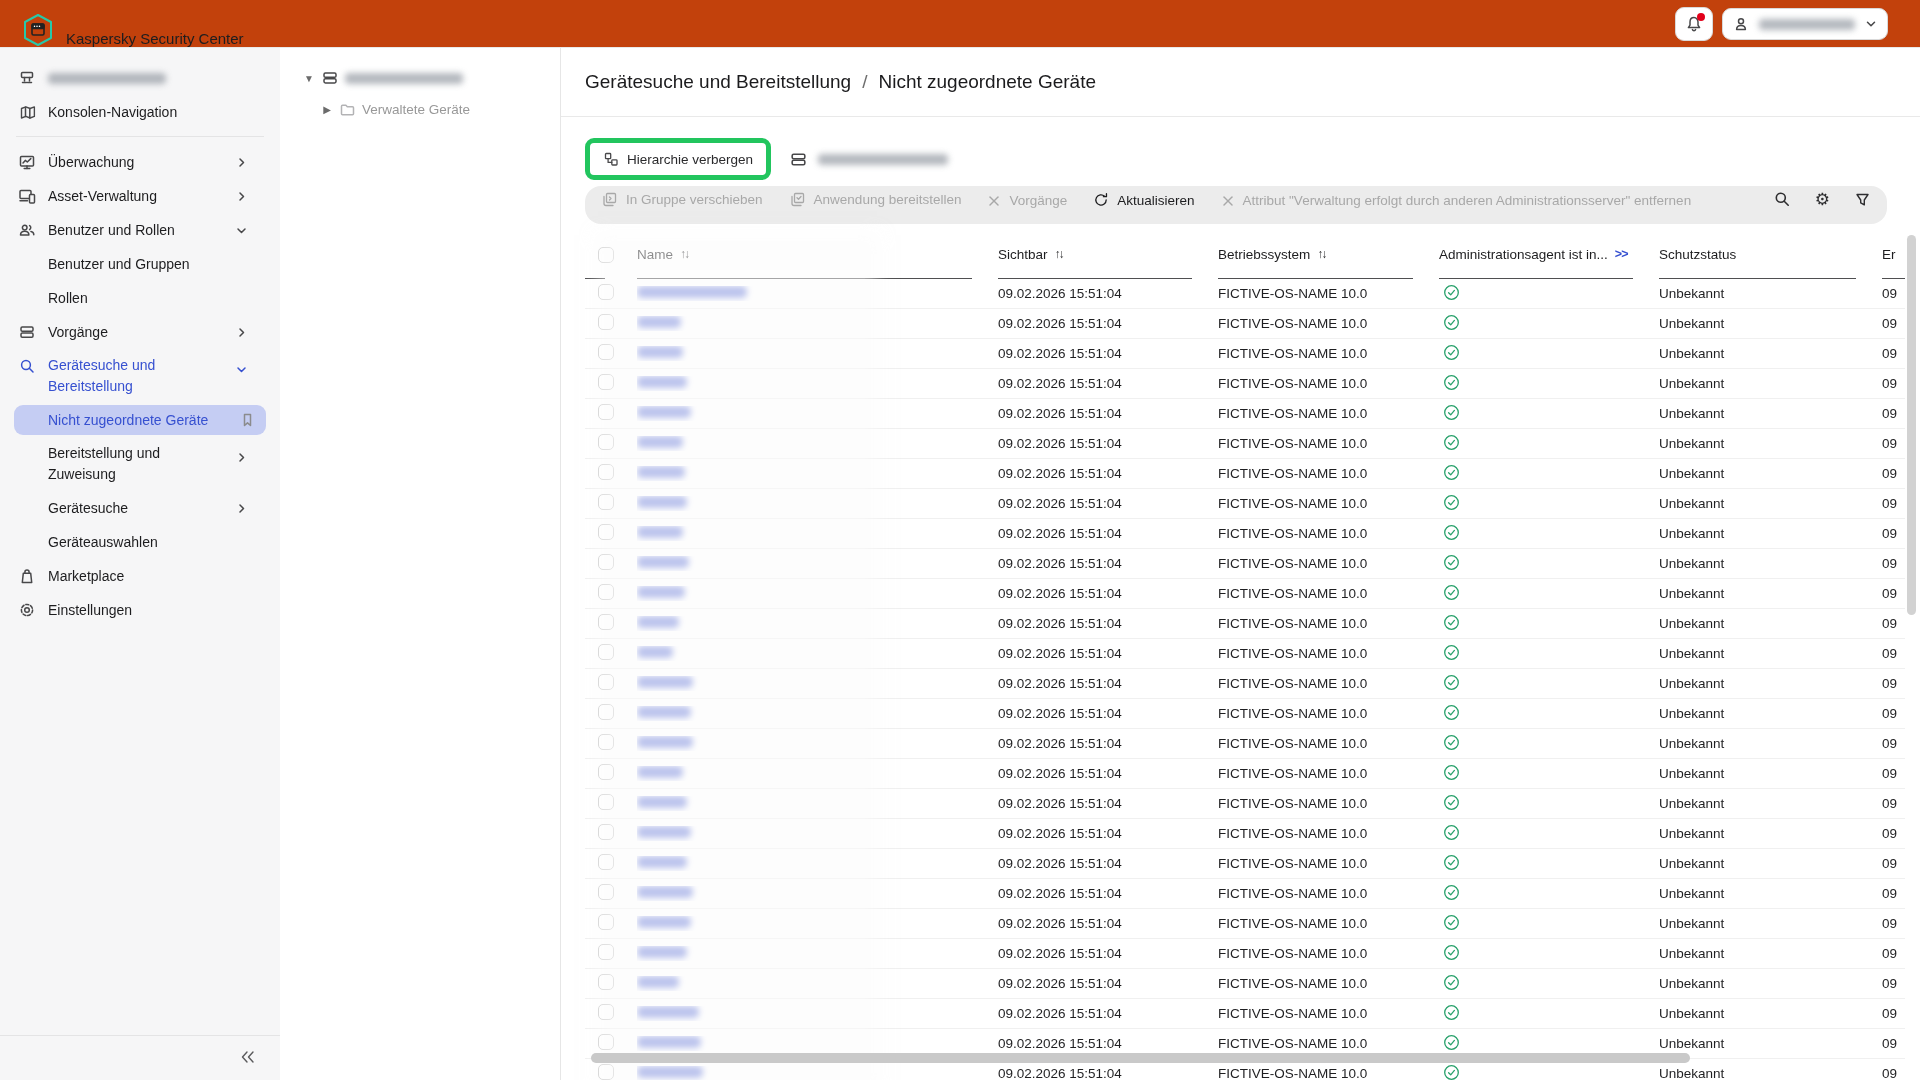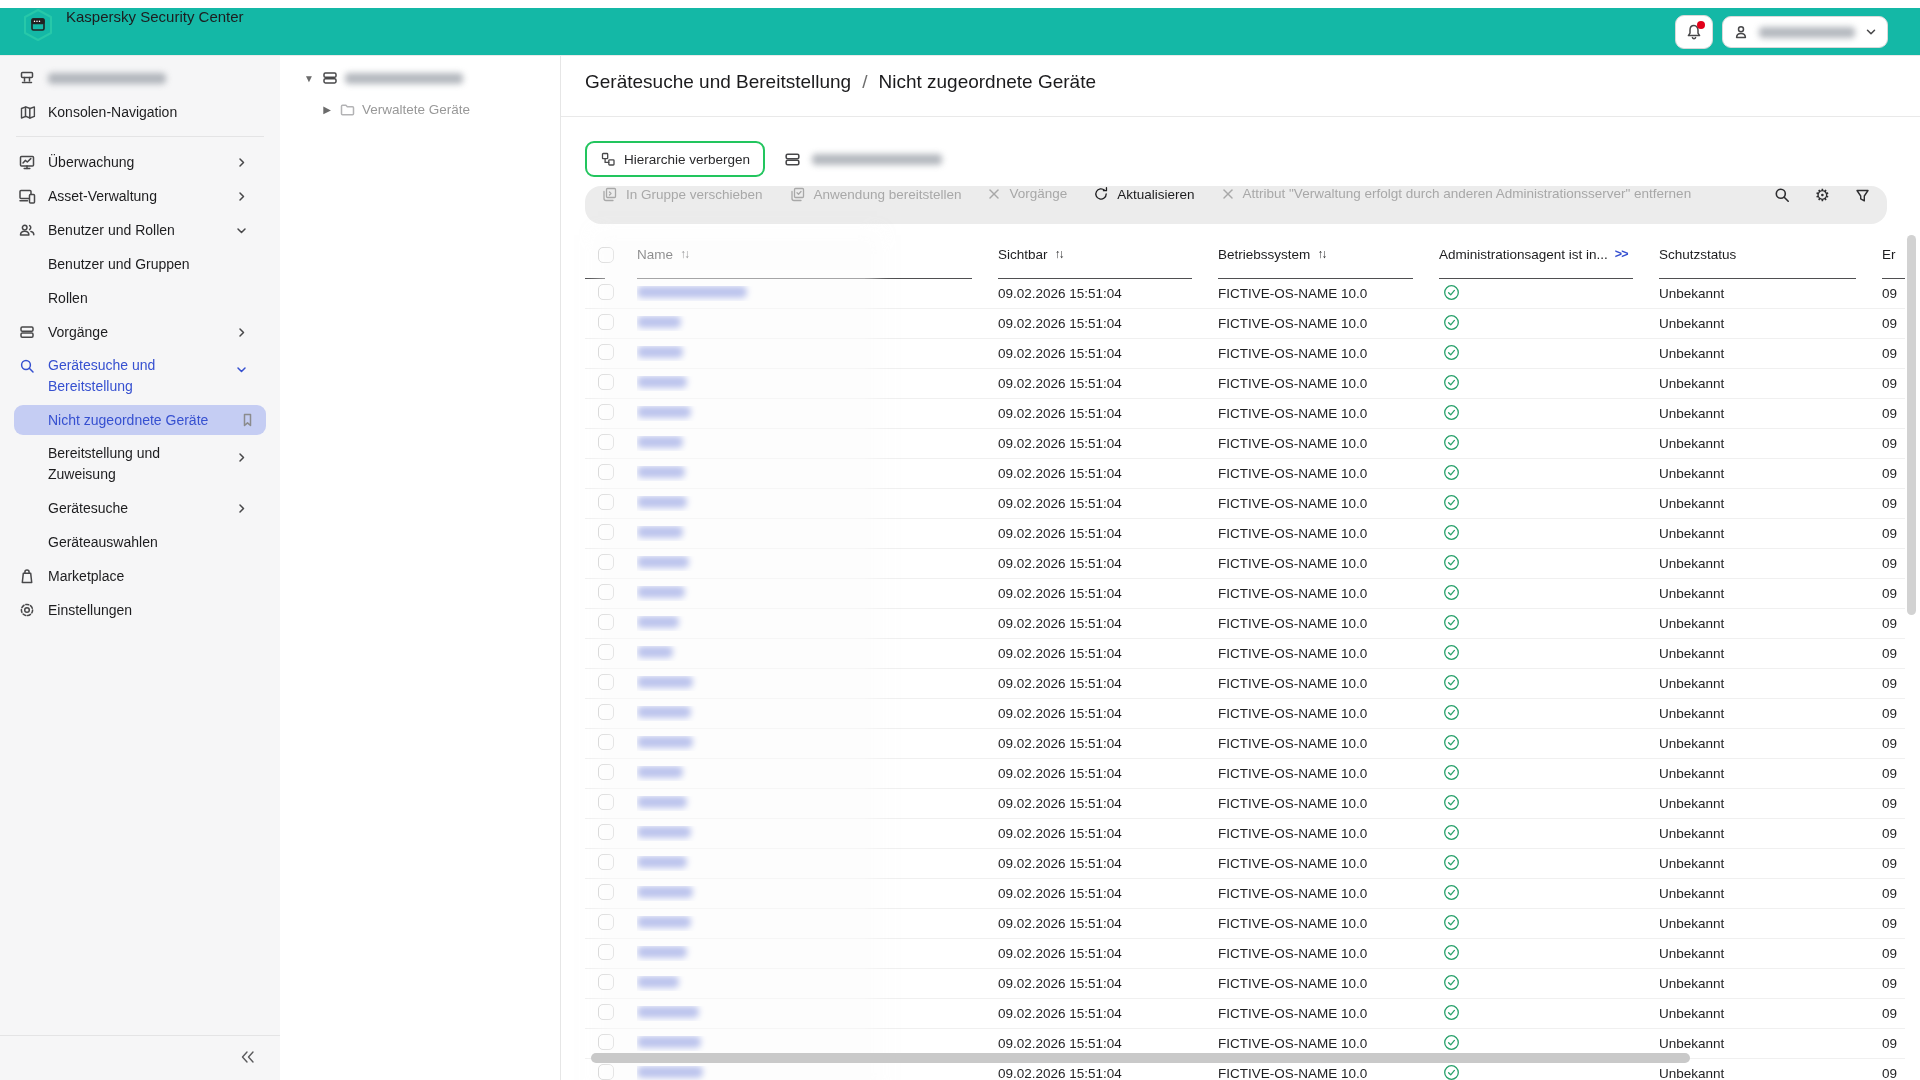--- a/index.html
+++ b/index.html
@@ -9,8 +9,8 @@
   .ic{display:inline-flex;align-items:center;justify-content:center;flex:0 0 auto;}
 
   
-  .topbar{position:absolute;top:8px;left:0;width:1920px;height:47px;background:#14b8a6;
-          border-bottom:1px solid #e9e9e9;display:flex;align-items:flex-start;z-index:20;}
+  .topbar{position:absolute;top:0;left:0;width:1920px;height:47px;background:#c2410c;
+          border-bottom:1px solid #e9e9e9;display:flex;align-items:flex-end;z-index:20;}
   .logo{margin-left:22px;}
   .app-title{margin-left:12px;font-size:15px;color:#1d1d1f;}
   .topbar-right{position:absolute;right:32px;top:7px;display:flex;gap:9px;align-items:center;}

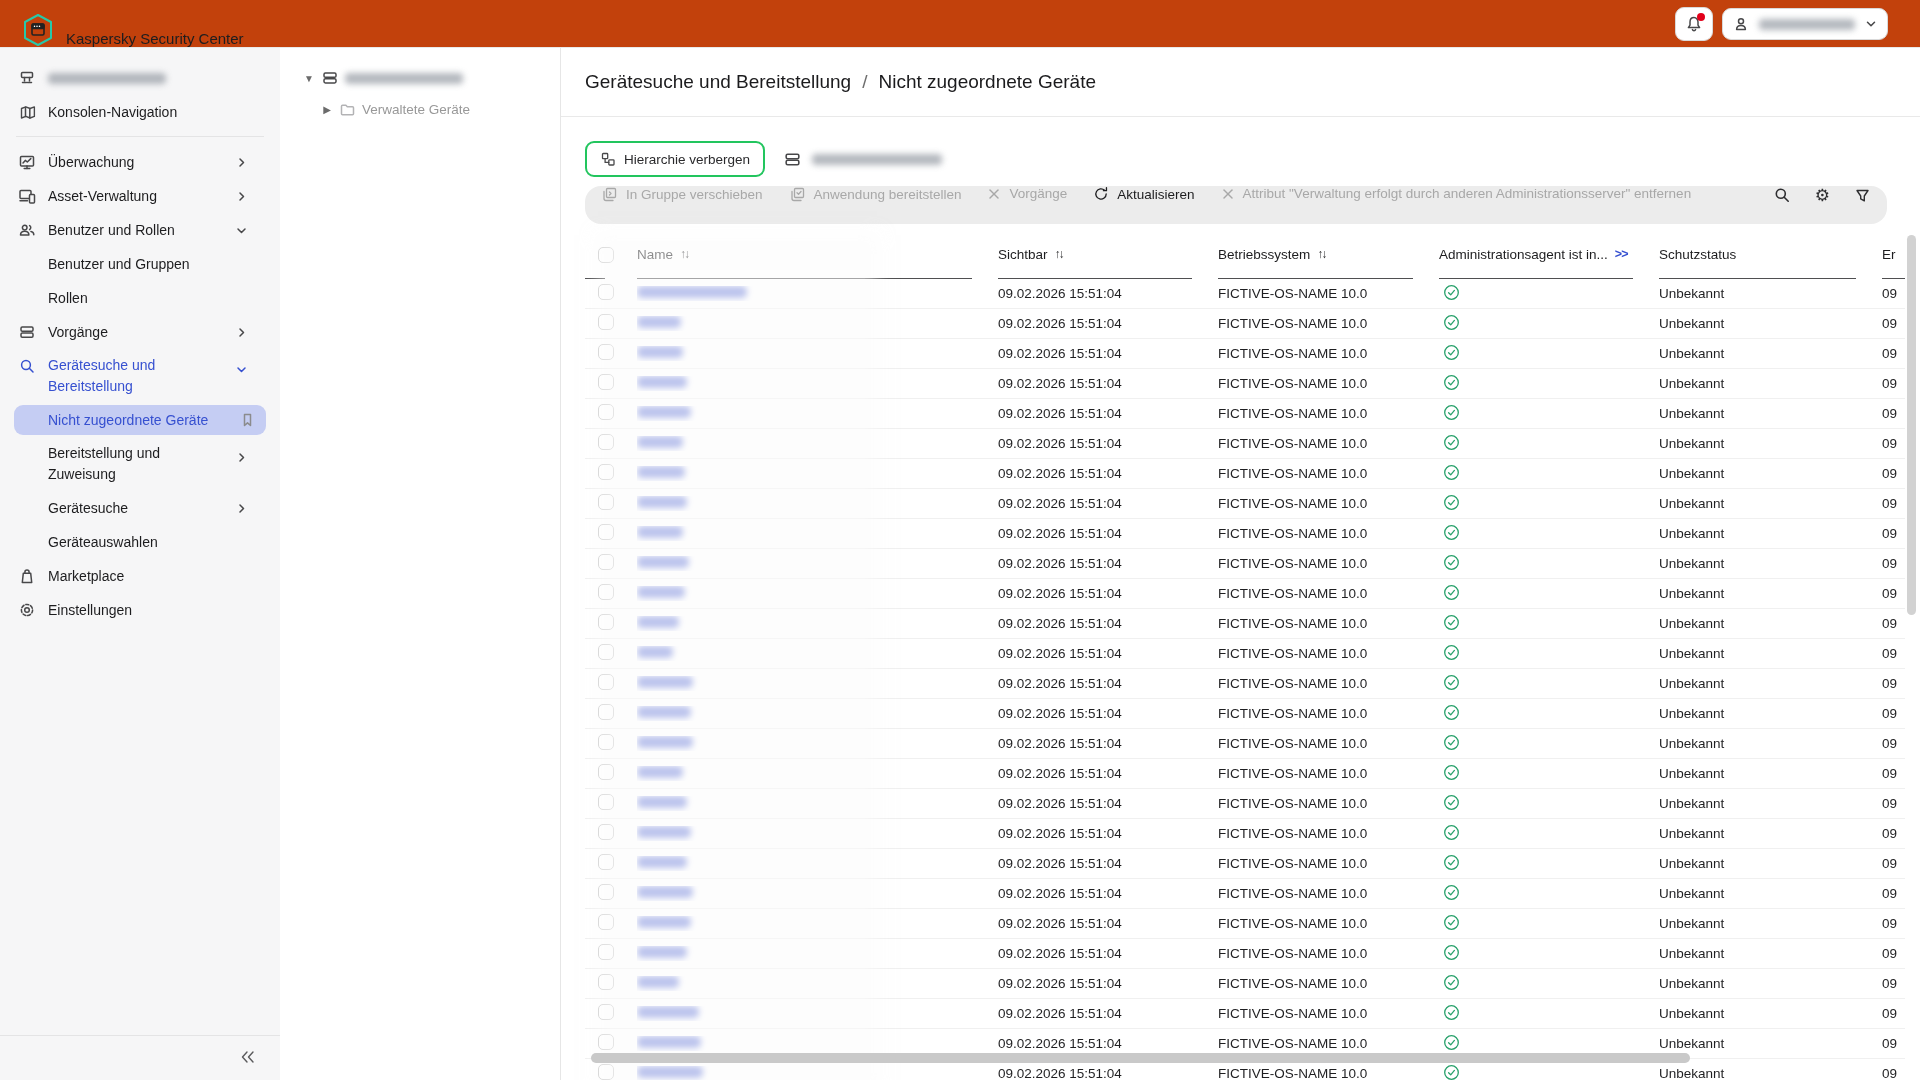--- a/index.html
+++ b/index.html
@@ -55,7 +55,7 @@
               display:flex;align-items:center;padding-left:24px;gap:11px;font-size:19px;font-weight:500;color:#1b1b1d;}
   .bc-sep{color:#6e6e6e;font-weight:400;}
   .hier-row{position:absolute;top:97px;left:24px;height:30px;display:flex;align-items:center;gap:18px;}
-  .btn-outline{height:30px;border:2px solid #22c55e;border-radius:9px;background:#fff;display:flex;
+  .btn-outline{height:30px;border:5px solid #22c55e;border-radius:9px;background:#fff;display:flex;
                align-items:center;gap:8px;padding:16px 13px;font-size:13.5px;color:#2a2a2c;box-sizing:border-box;}
   .server-chip{display:flex;align-items:center;gap:10px;}
 

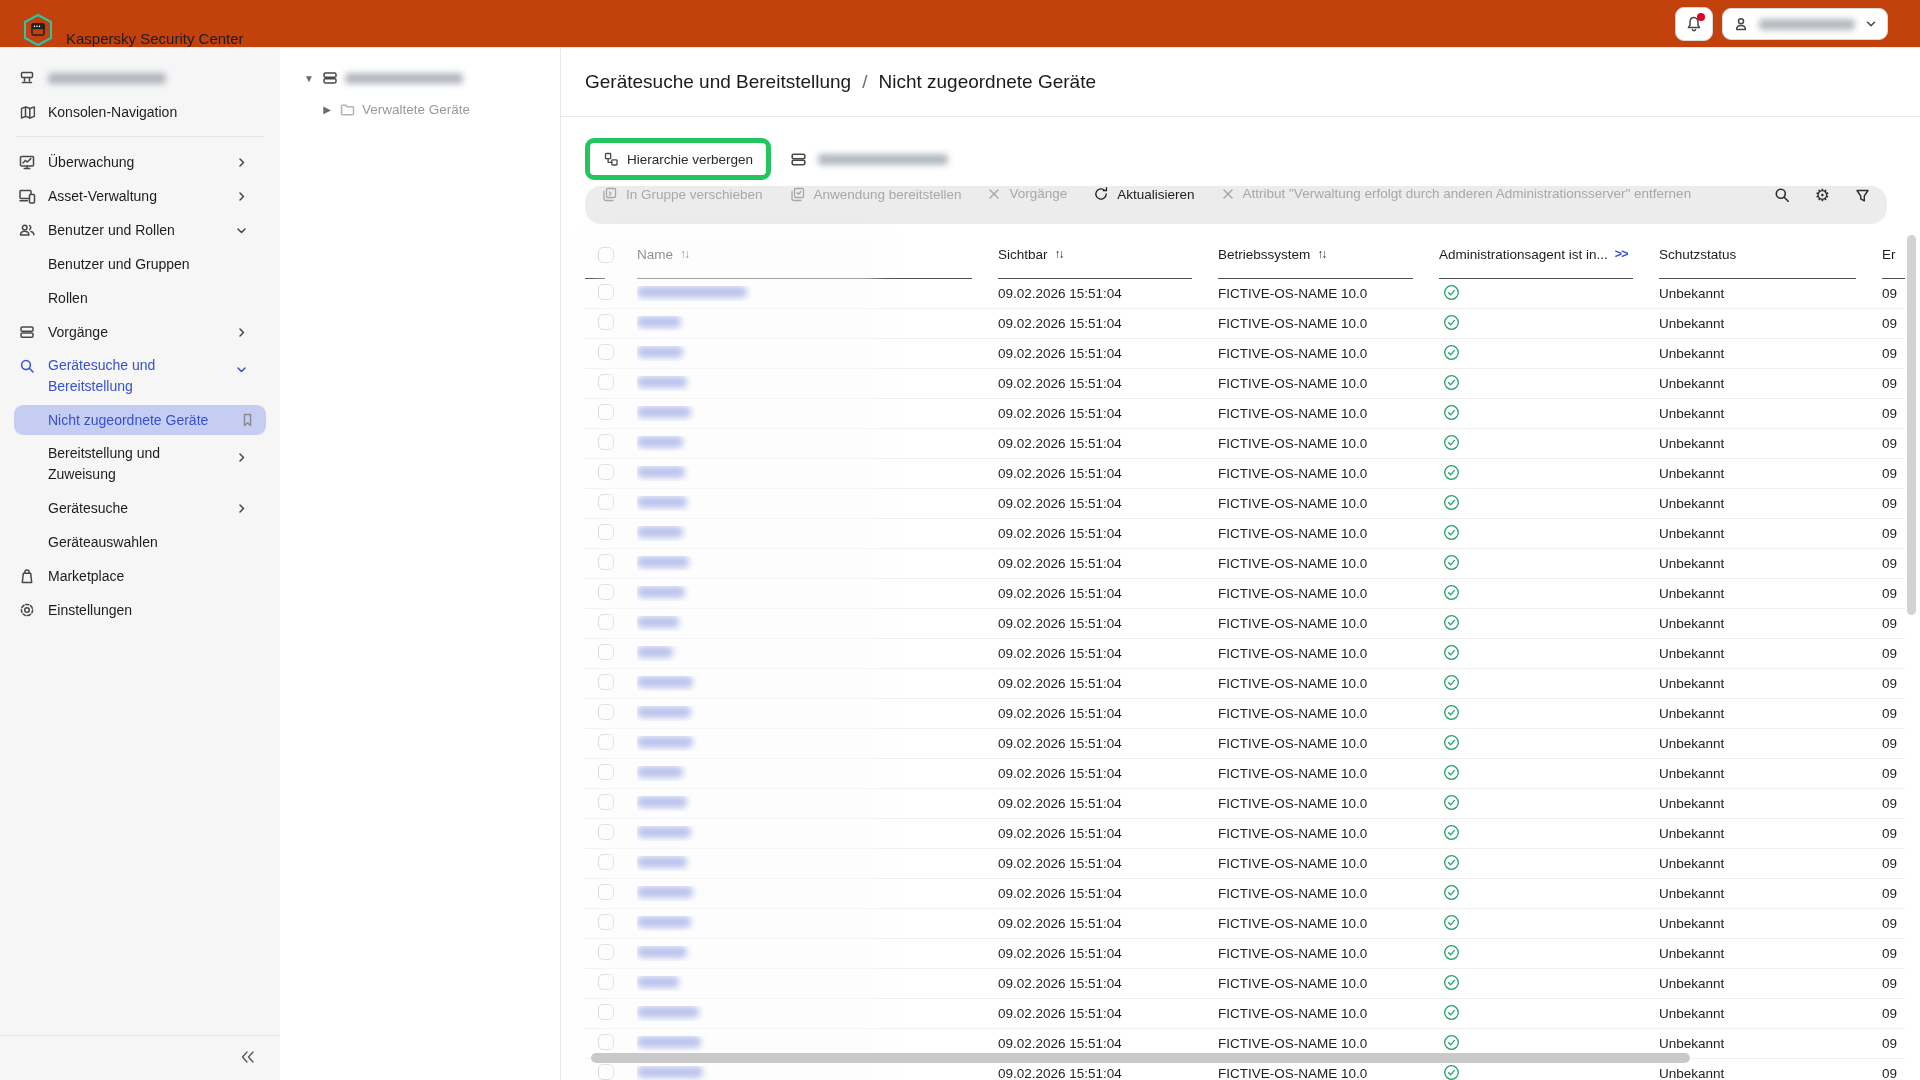--- a/index.html
+++ b/index.html
@@ -60,7 +60,7 @@
   .server-chip{display:flex;align-items:center;gap:10px;}
 
   .toolbar{position:absolute;top:139px;left:24px;right:33px;height:38px;background:#ececec;
-           border-radius:16px;display:flex;align-items:flex-start;padding:0 16px;box-sizing:border-box;gap:26px;}
+           border-radius:16px;display:flex;align-items:flex-end;padding:16px 16px;box-sizing:border-box;gap:26px;}
   .tb-item{display:flex;align-items:center;gap:8px;color:#a8a8a8;white-space:nowrap;}
   .tb-item svg{stroke:#a8a8a8;}
   .tb-item.enabled{color:#1d1d1f;}

